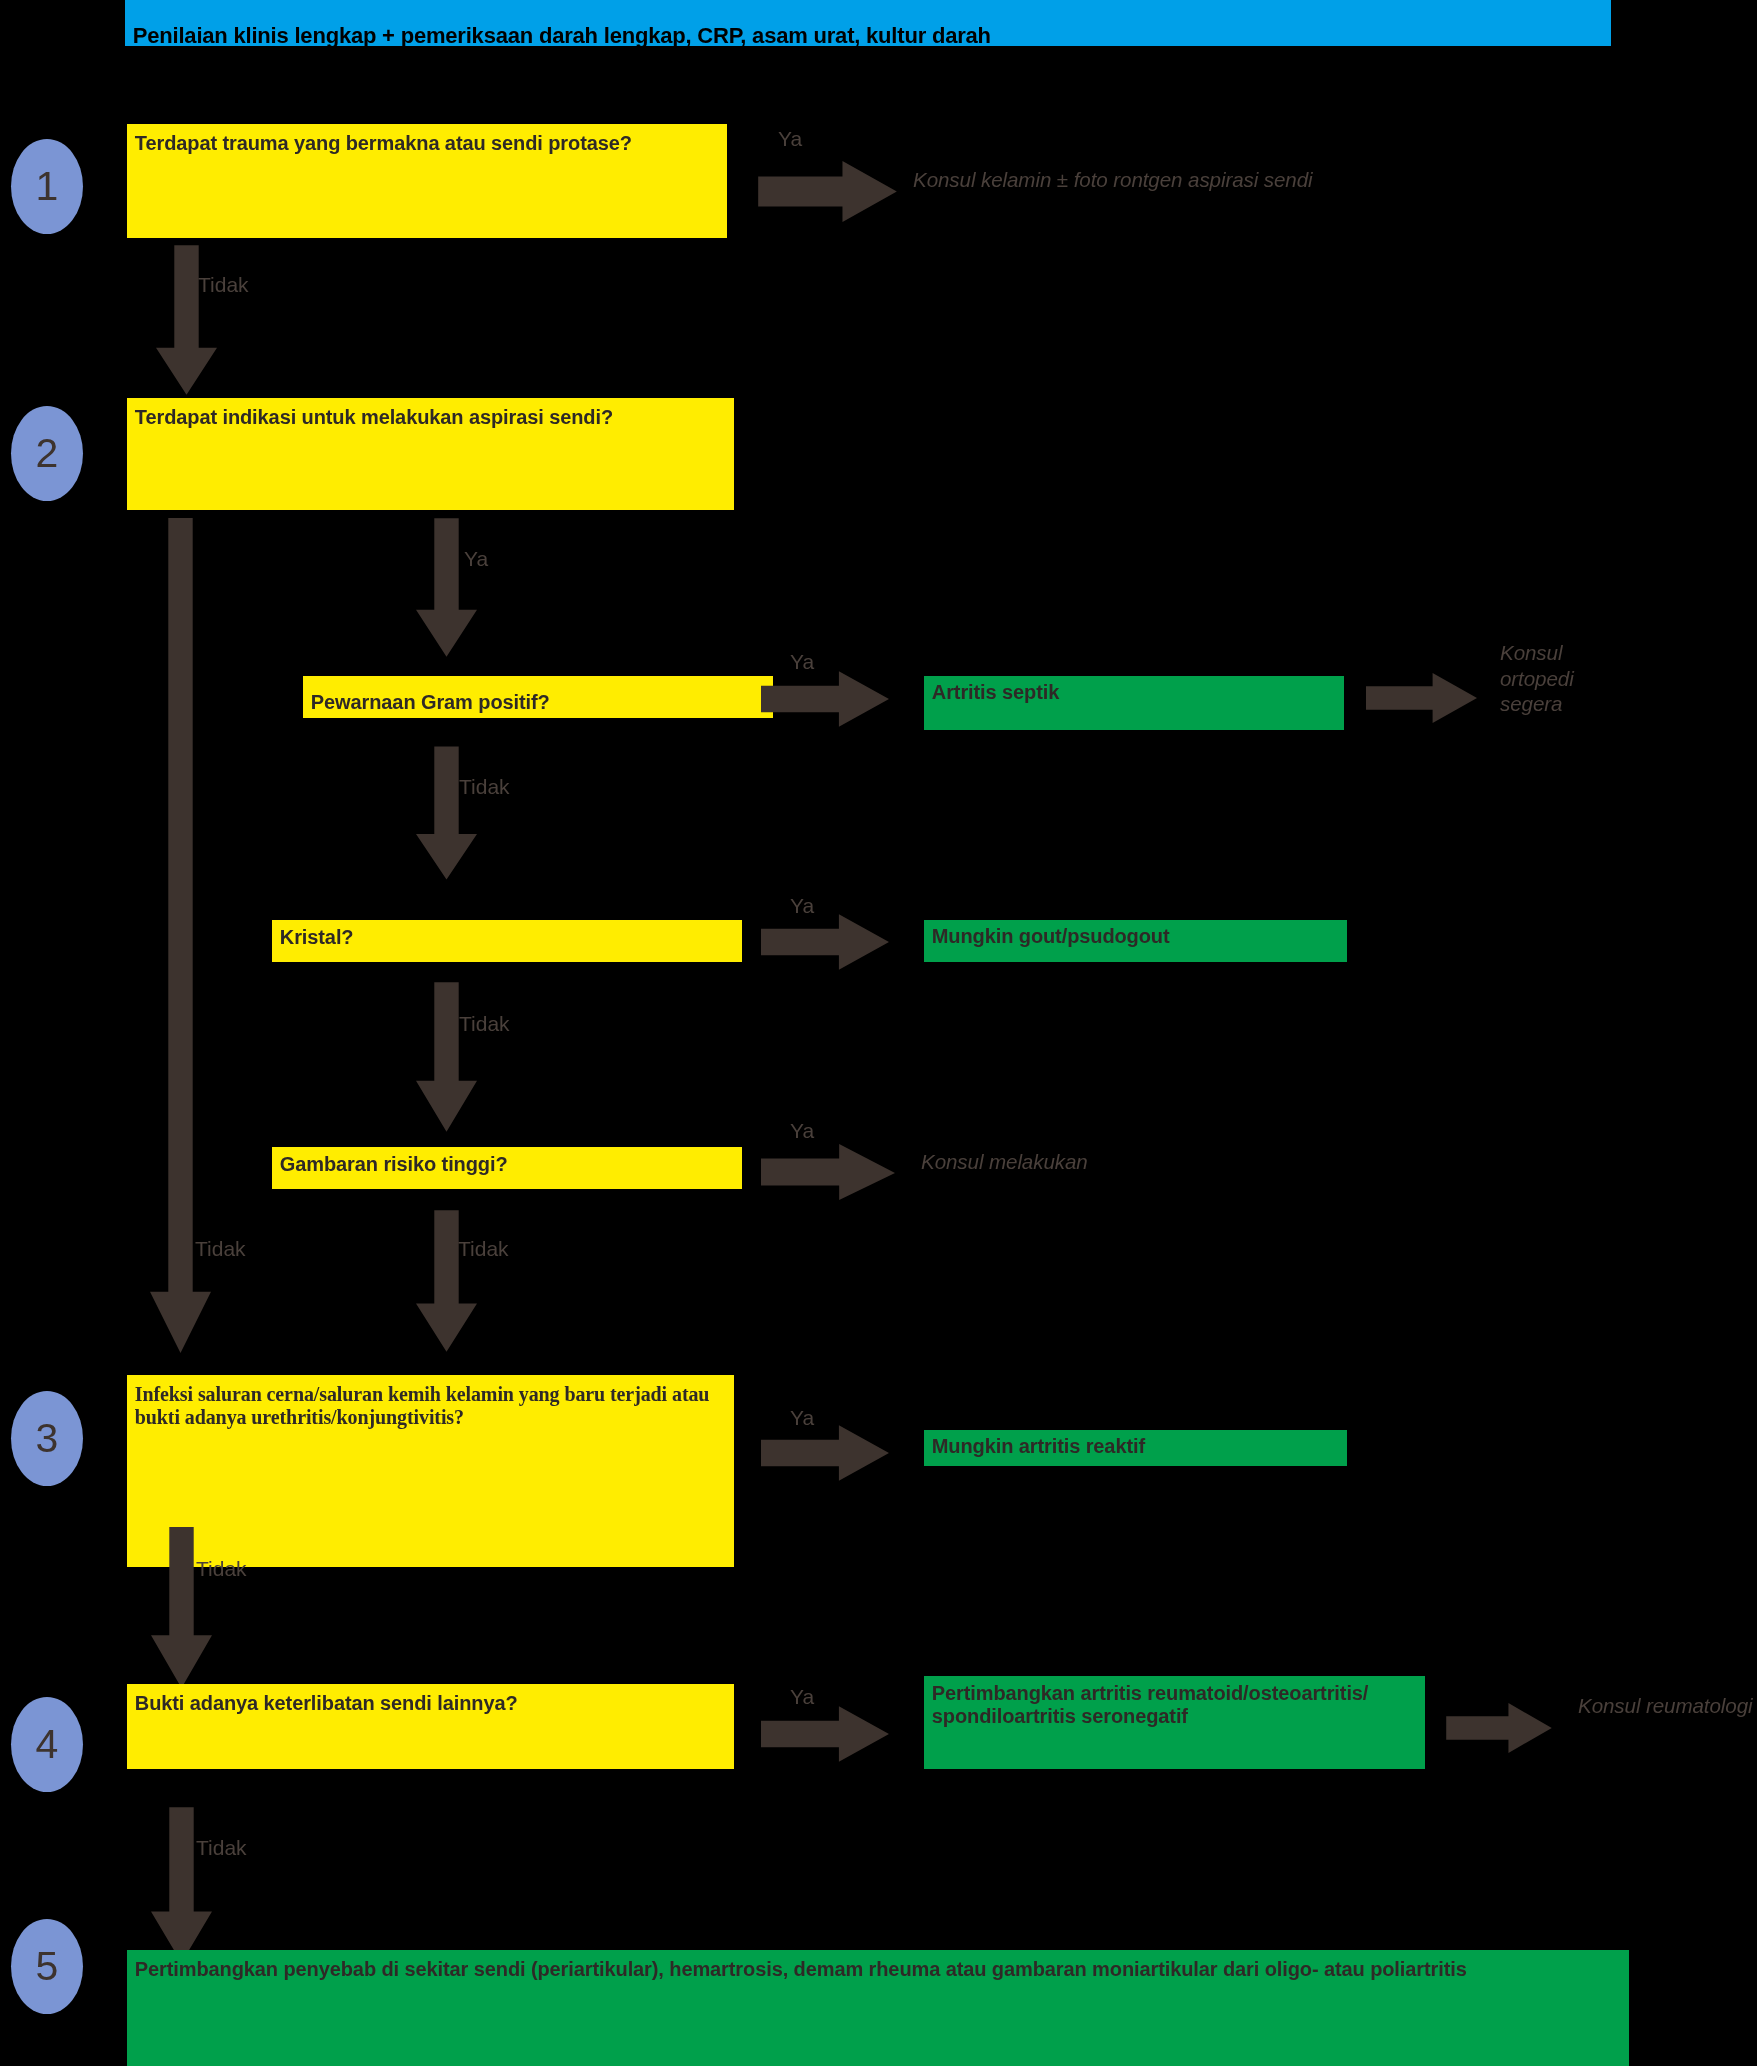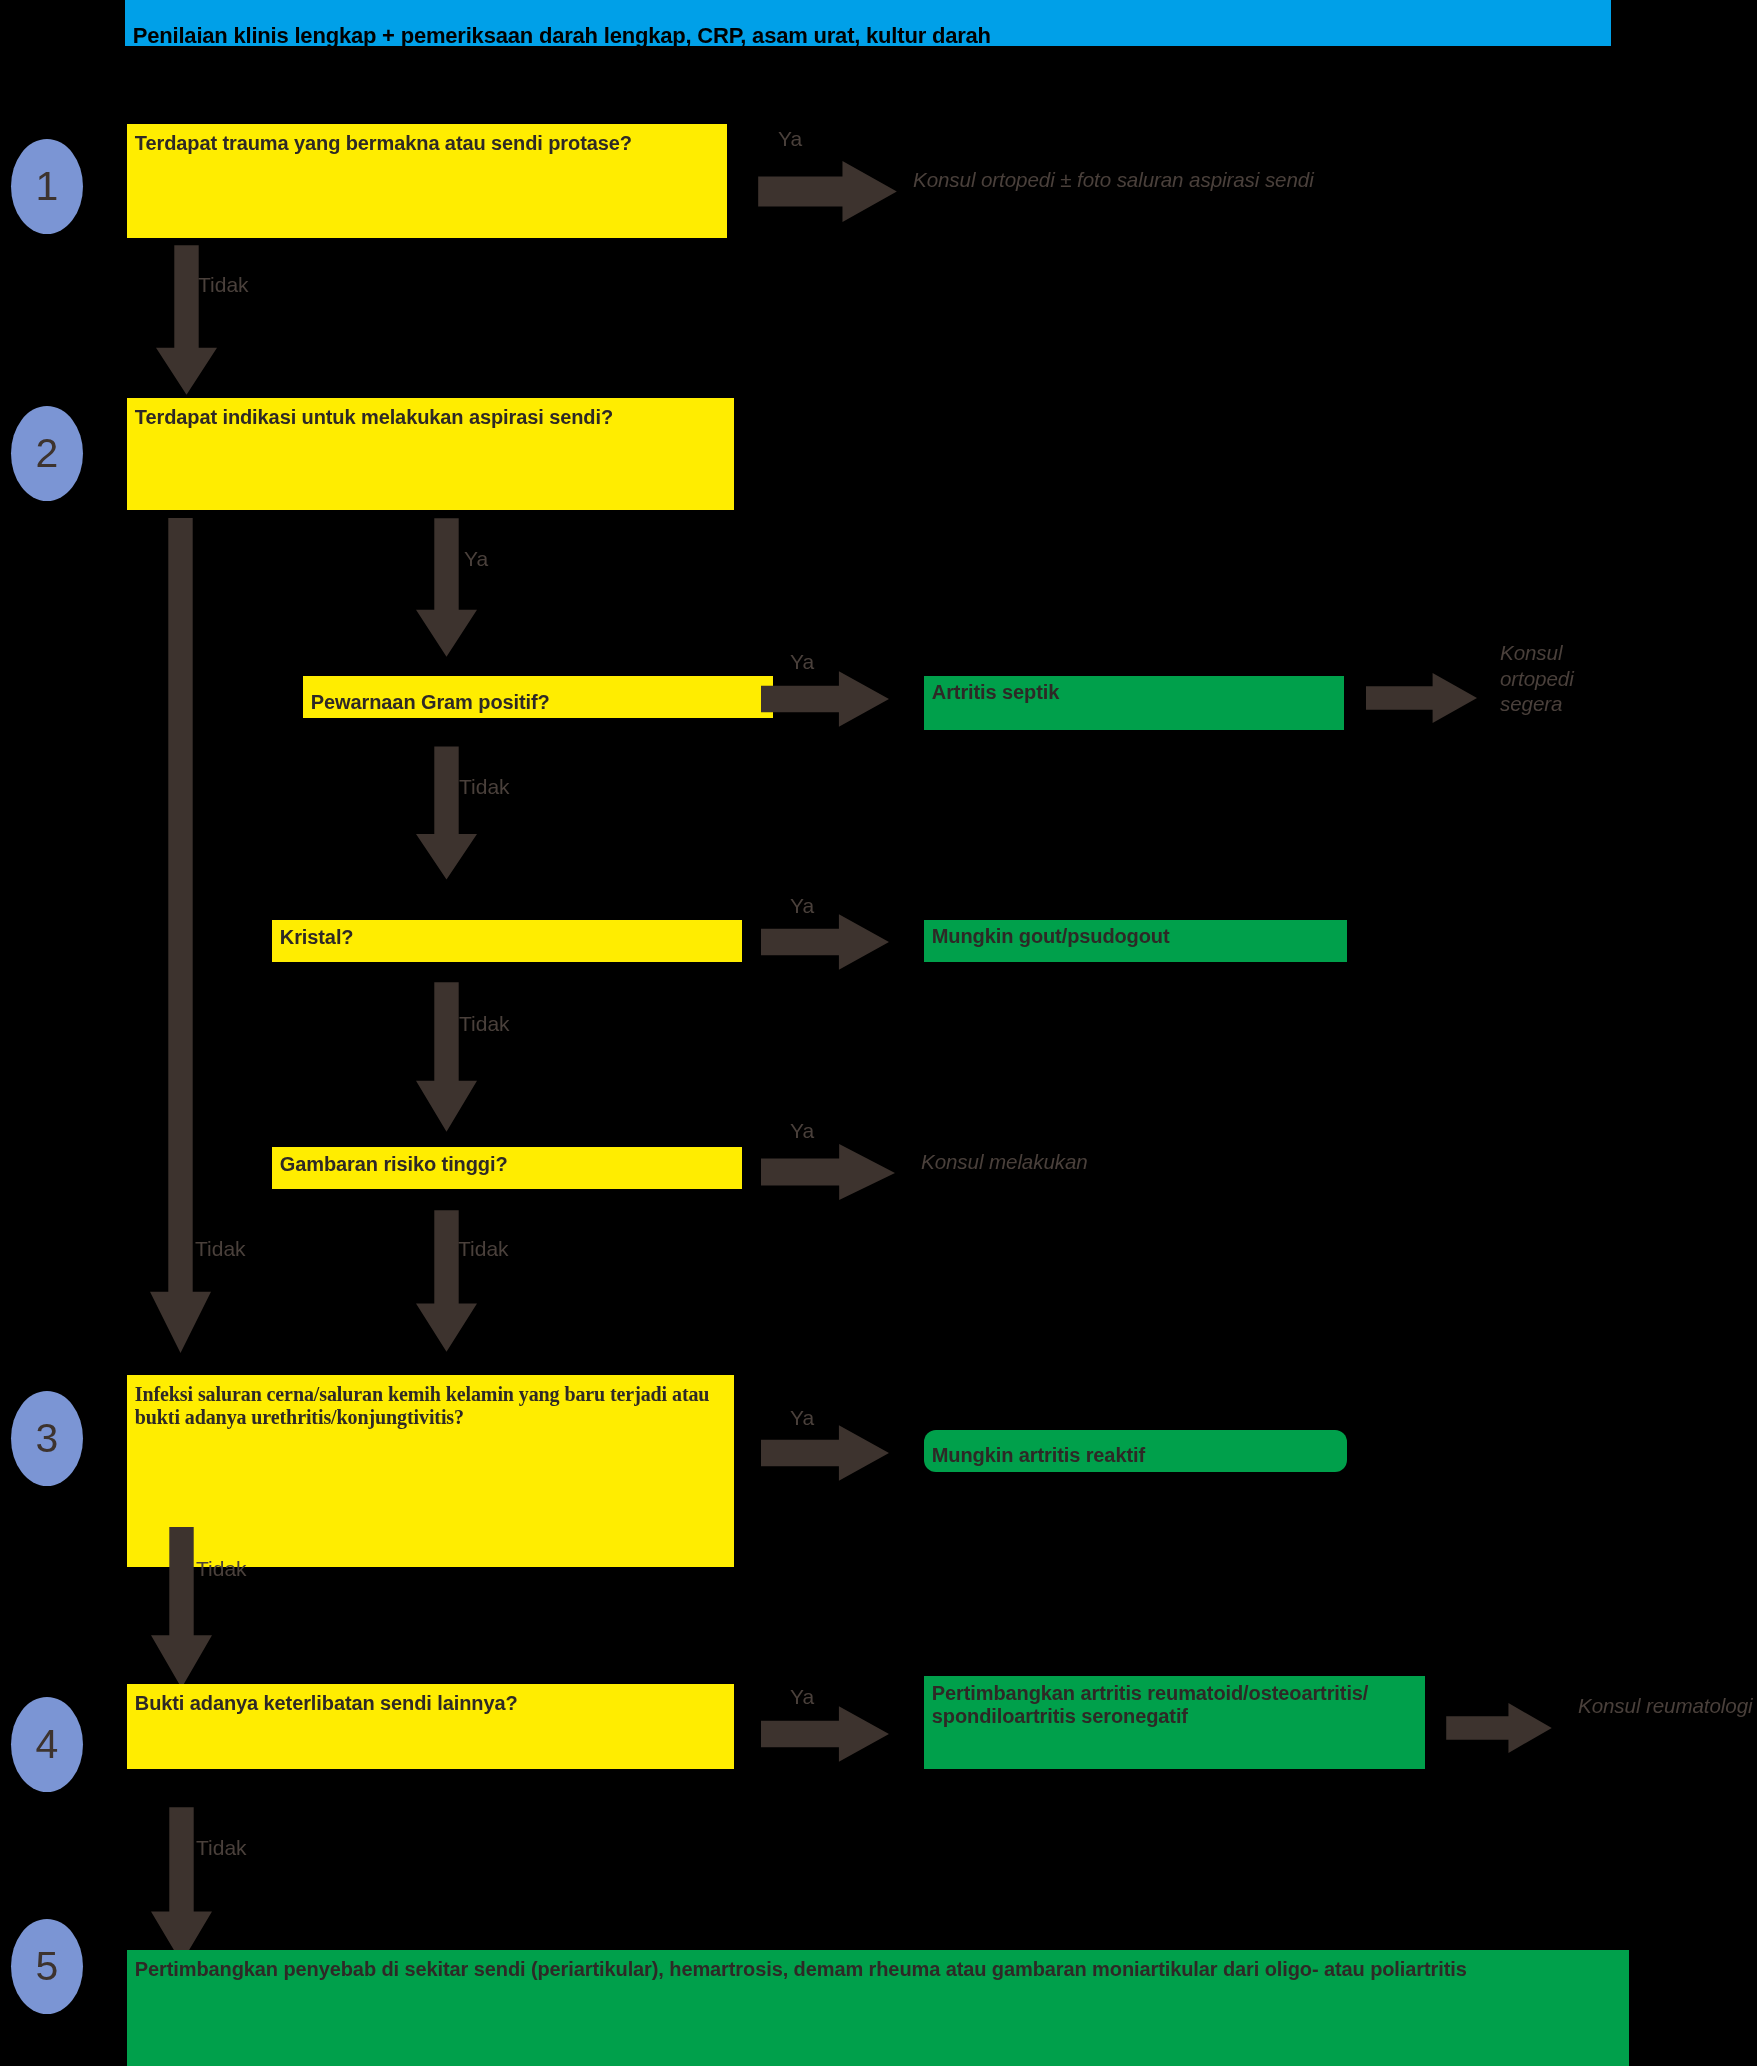--- a/index.html
+++ b/index.html
@@ -118,7 +118,7 @@
   <svg class="abs" style="left:758px; top:161px;" width="139" height="61" viewBox="0 0 250 110">
     <polygon points="0,28 152,28 152,0 250,55 152,110 152,82 0,82" fill="#3D332E"></polygon>
   </svg>
-  <div class="abs ptext" style="left:913px; top:167px; width:723px;">Konsul ortopedi ± foto saluran aspirasi sendi</div>
+  <div class="abs ptext" style="left:913px; top:167px; width:723px;">Konsul kelamin ± foto rontgen aspirasi sendi</div>
 
   <div class="abs elabel" style="left:198px; top:274px;">Tidak</div>
   <svg class="abs" style="left:156px; top:245px;" width="61" height="150" viewBox="0 0 110 270">

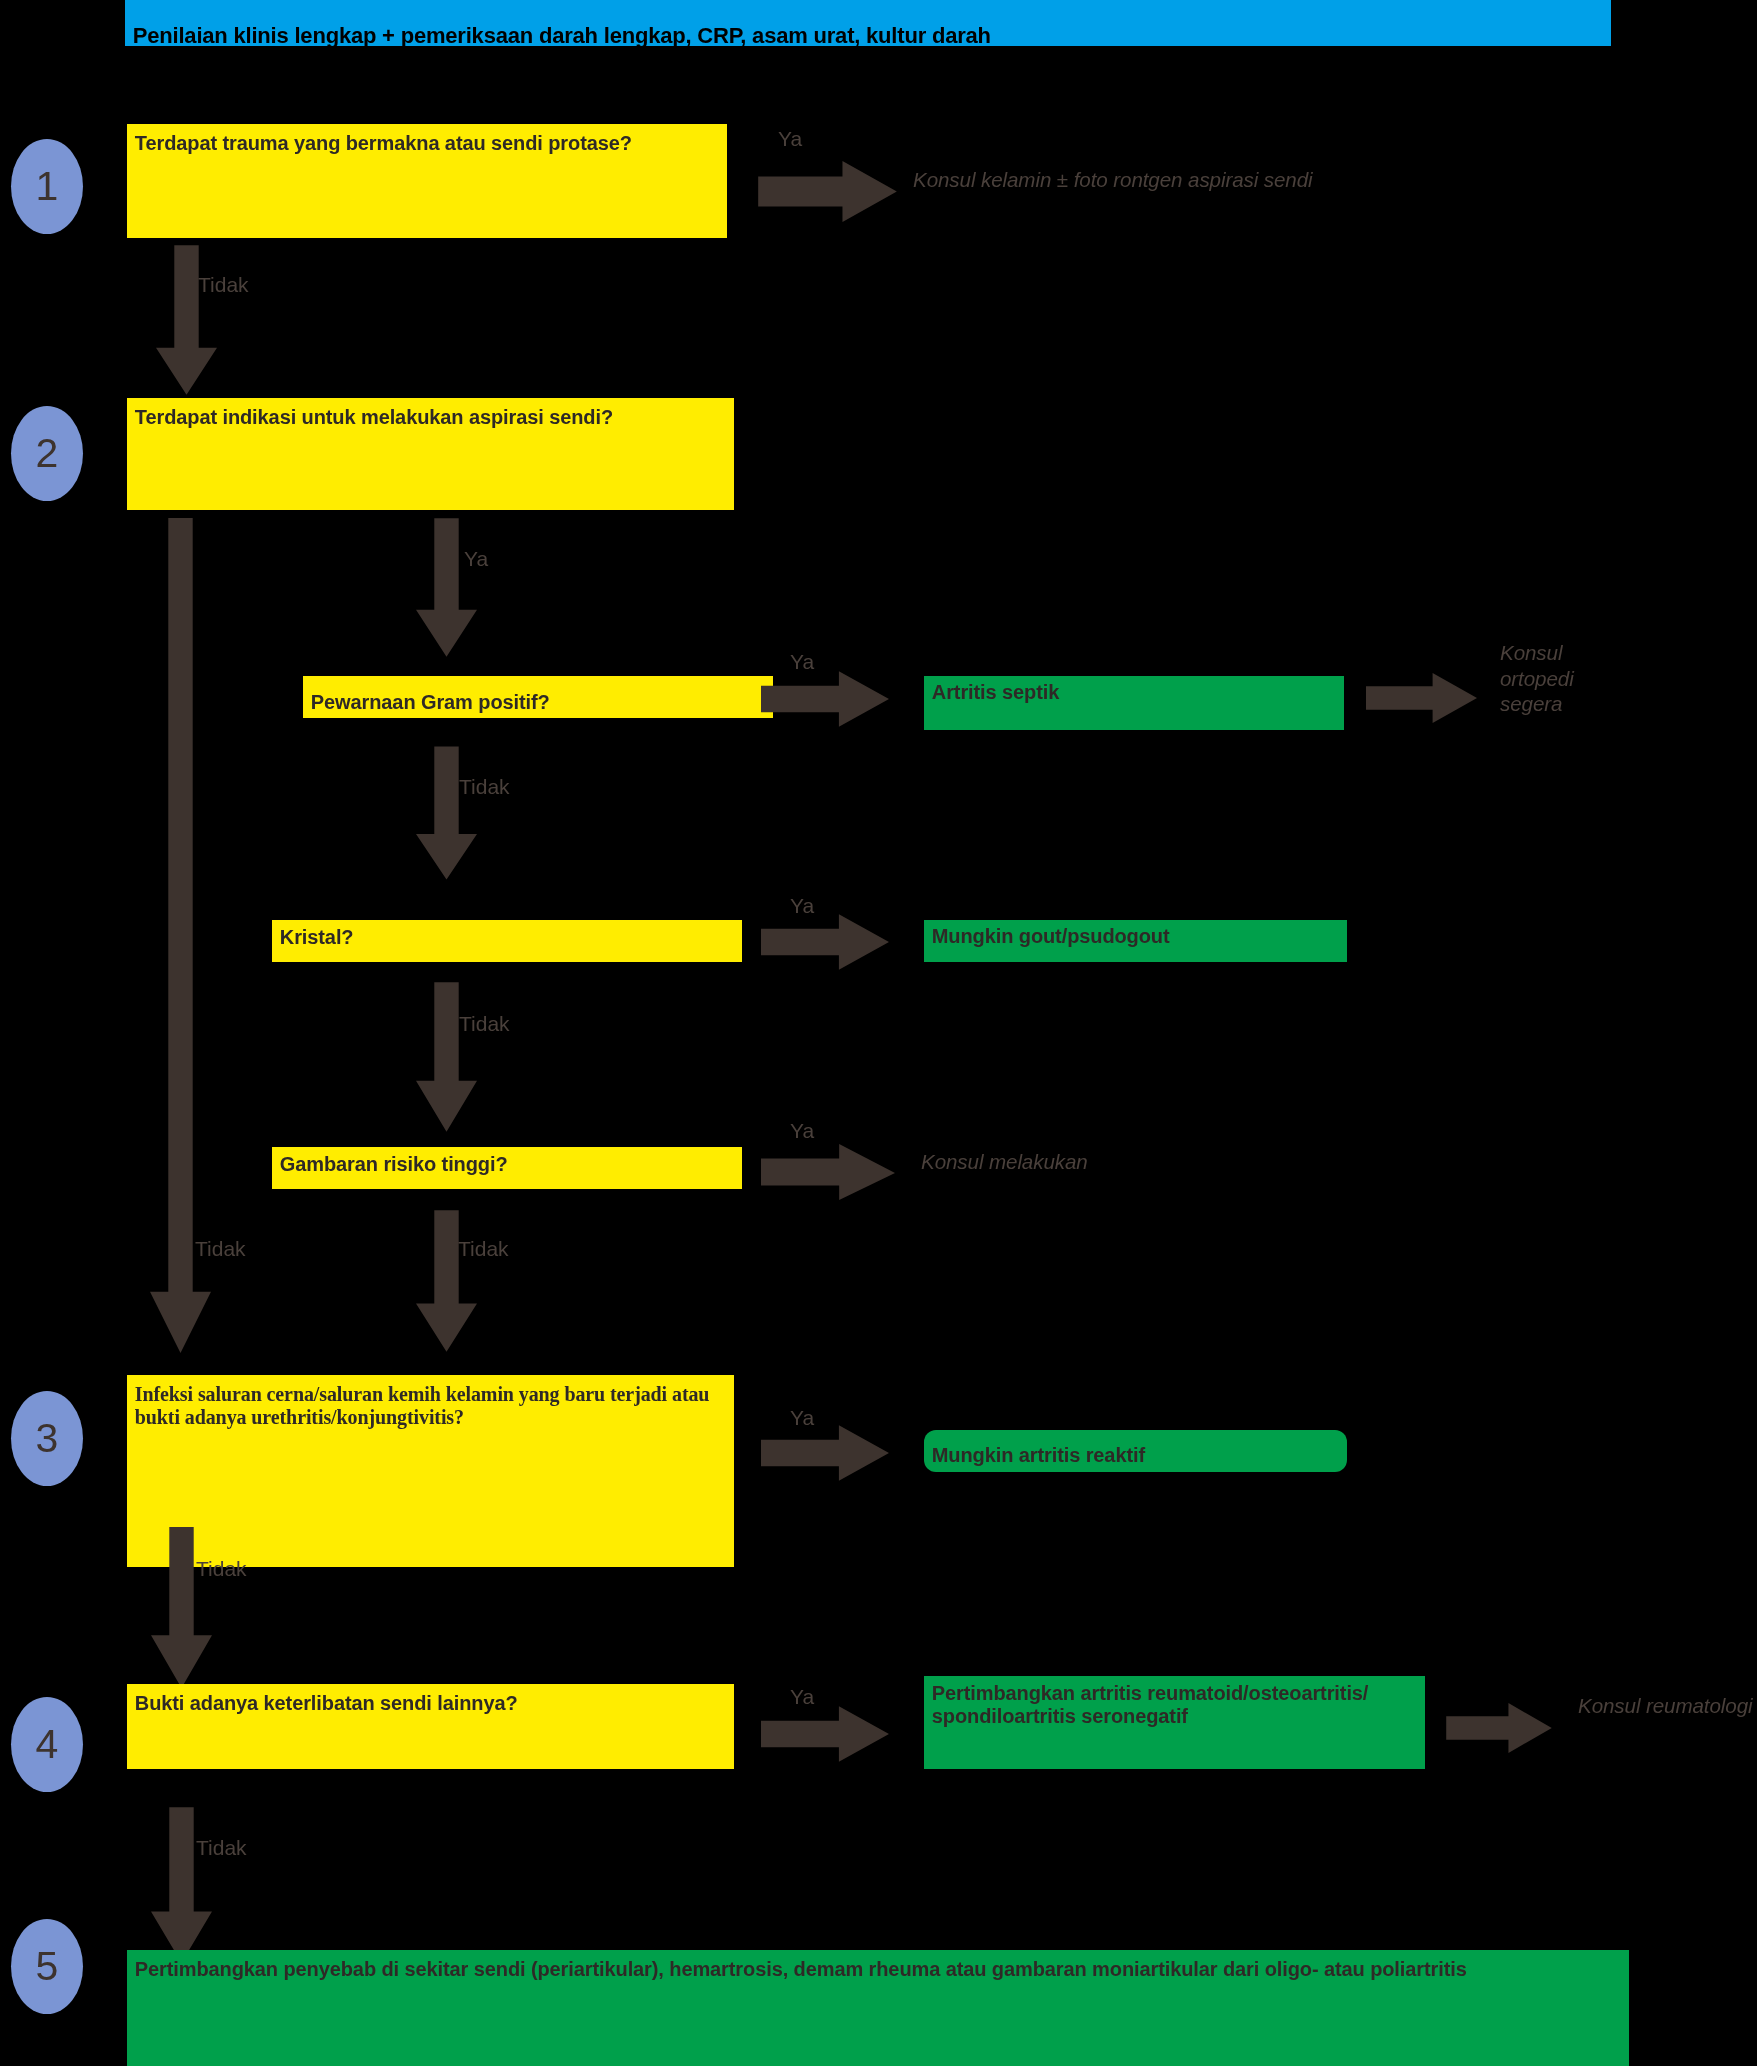--- a/index.html
+++ b/index.html
@@ -214,7 +214,7 @@
     <polygon points="0,26 140,26 140,0 230,50 140,100 140,74 0,74" fill="#3D332E"></polygon>
   </svg>
 
-  <div class="abs gbox" style="left:924px; top:1430px; width:423px; height:42px; padding-top:14px;border-radius:12px;">
+  <div class="abs gbox" style="left:924px; top:1430px; width:423px; height:36px; padding-top:5px;">
     <span>Mungkin artritis reaktif</span>
   </div>
 

